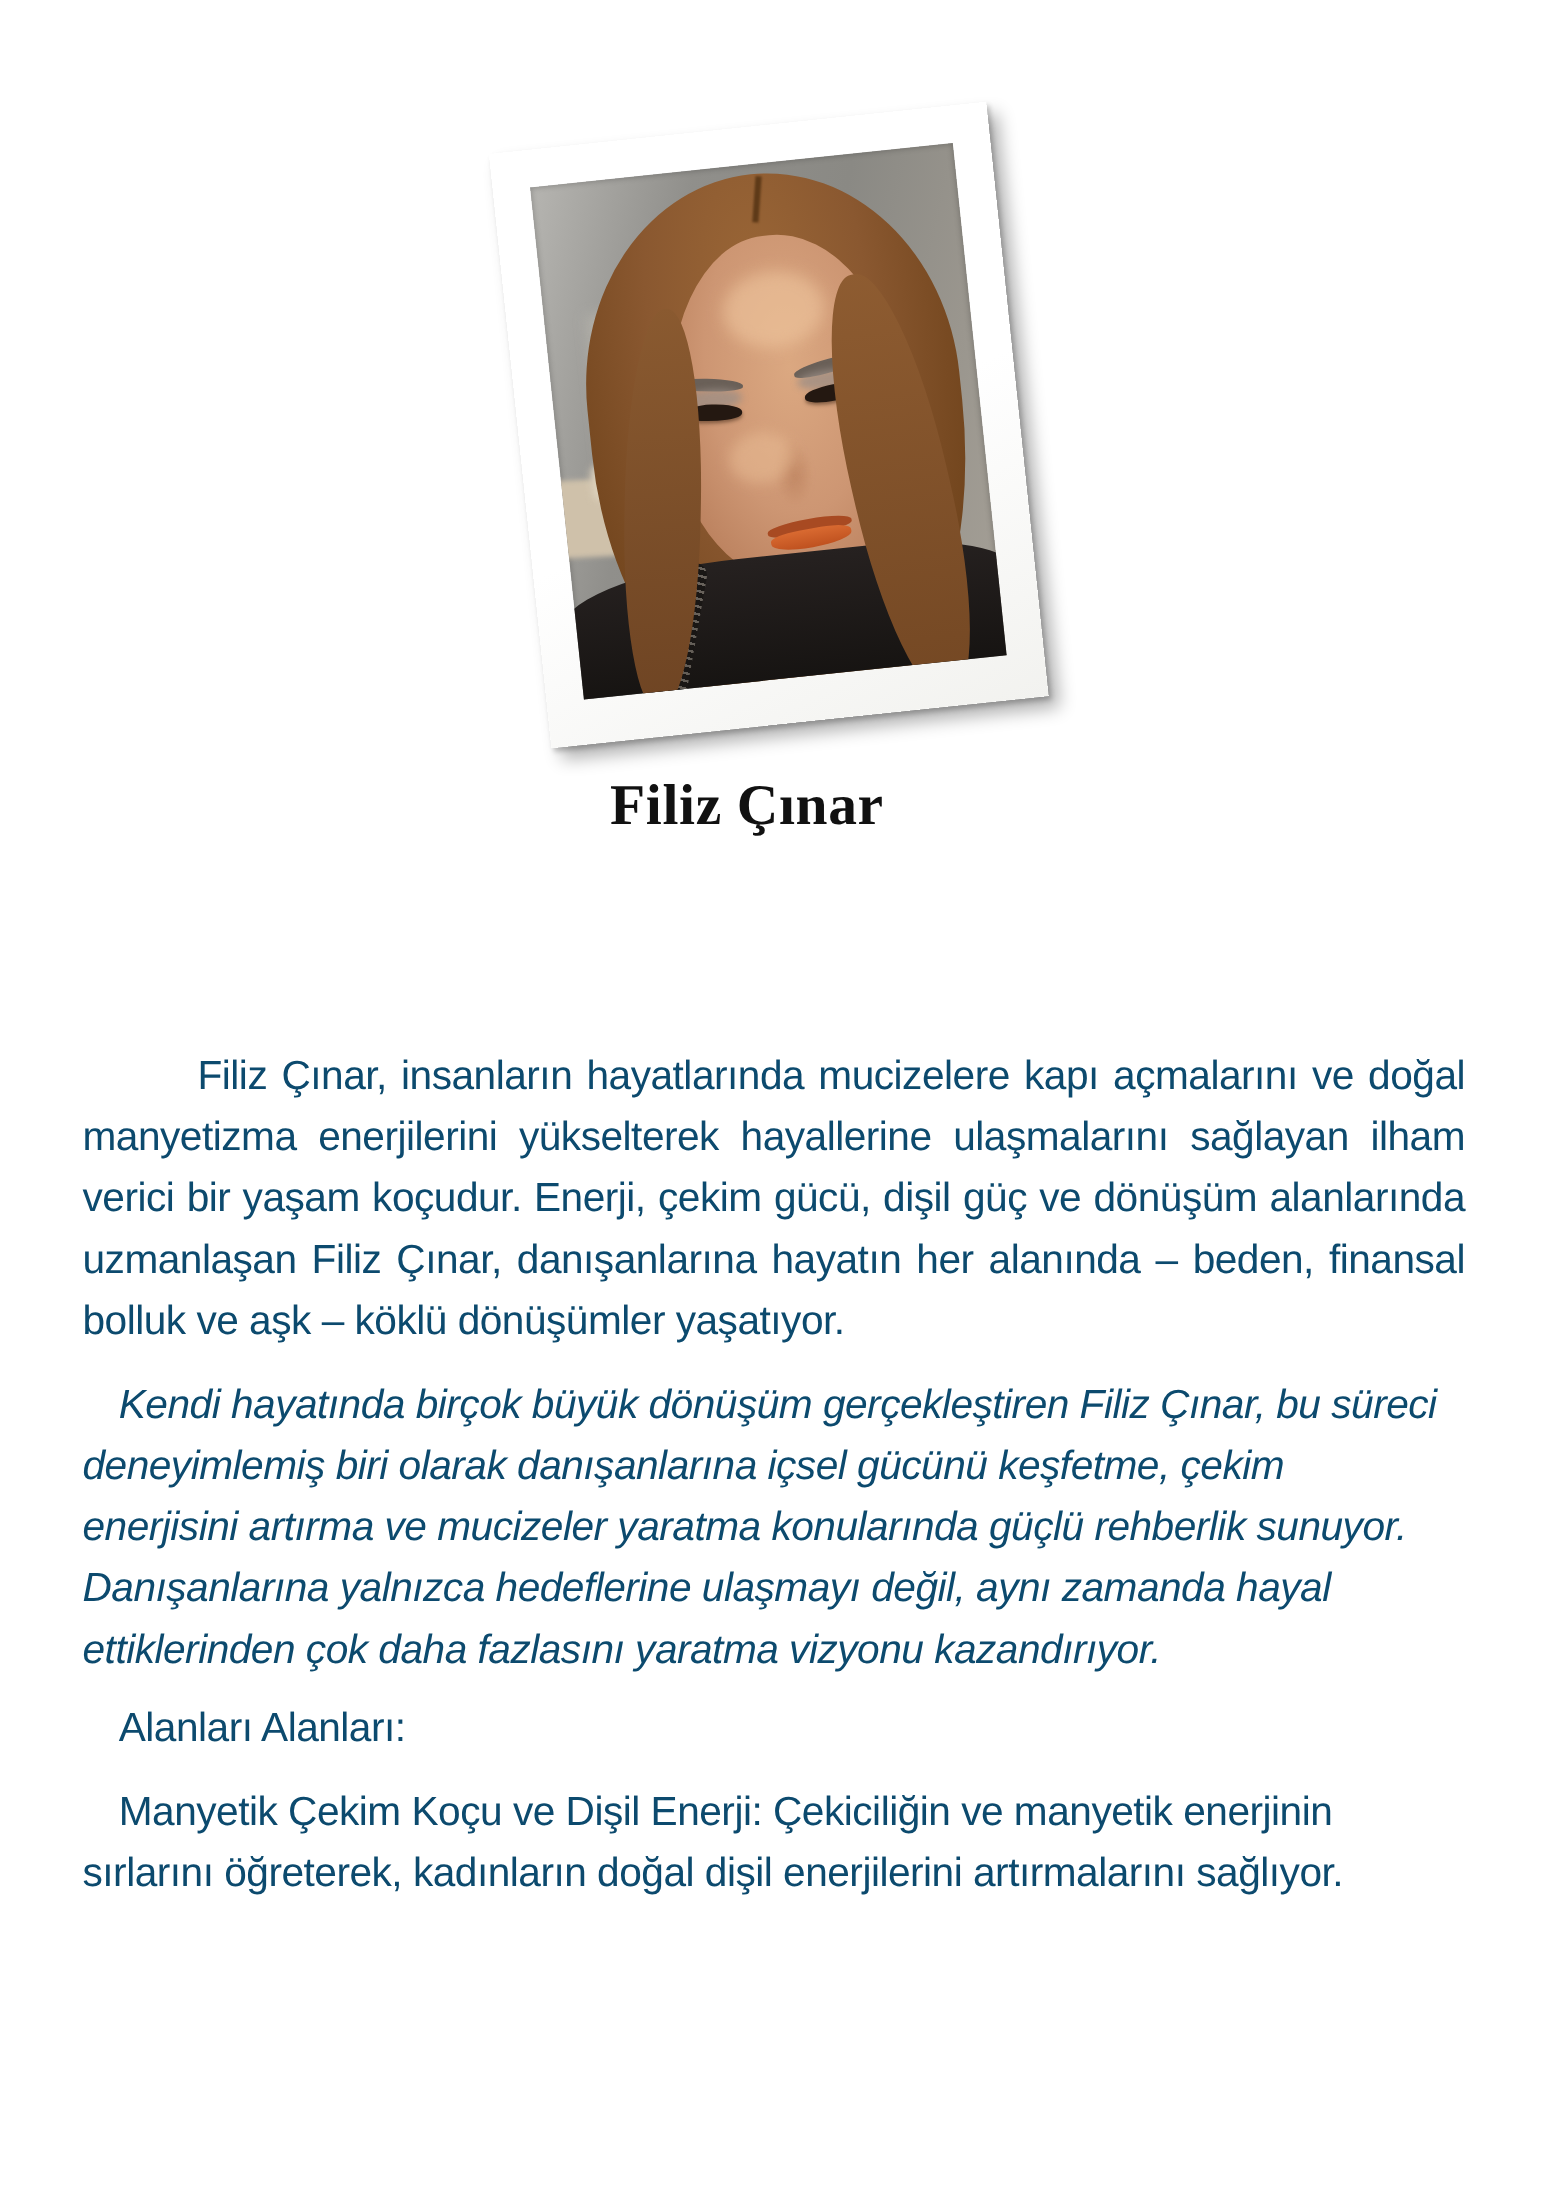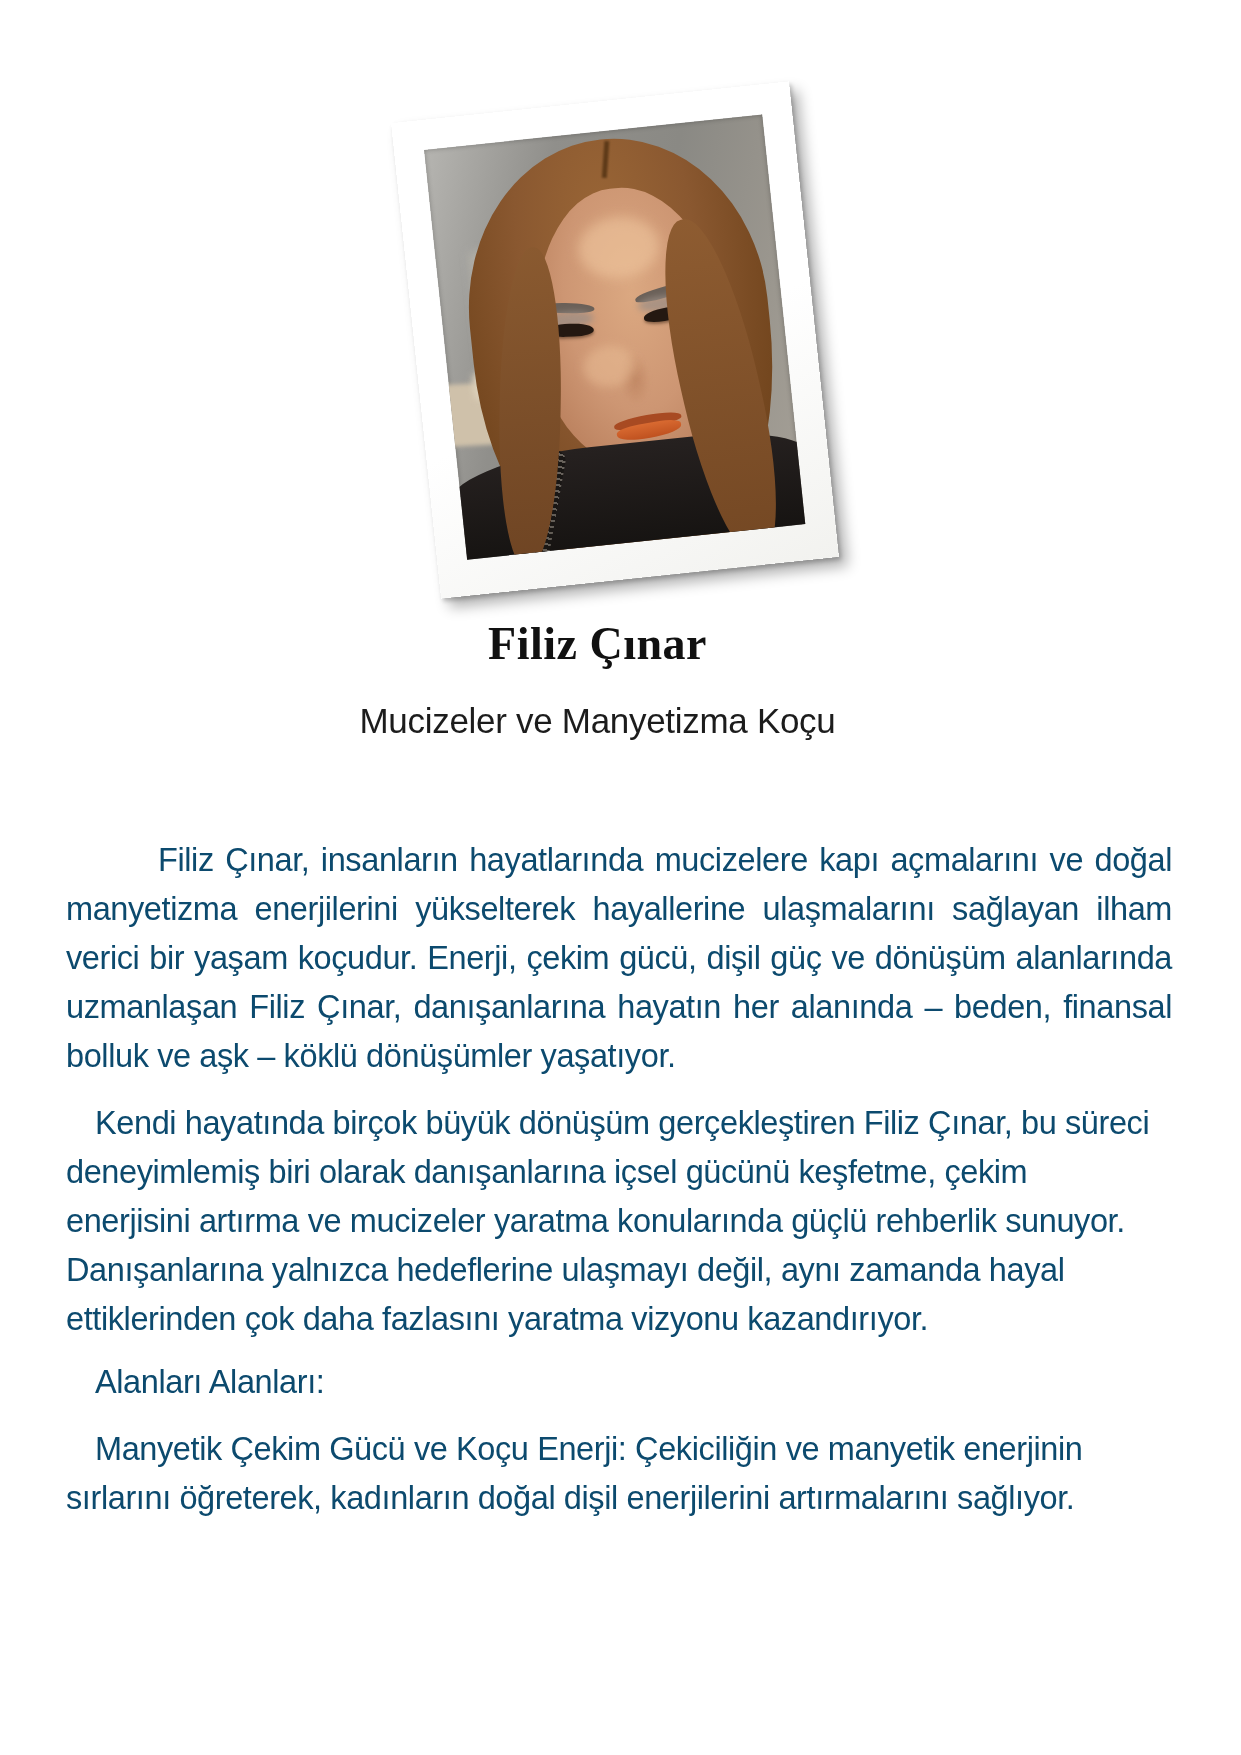--- a/index.html
+++ b/index.html
@@ -120,7 +120,6 @@
 
   <h1 class="title">Filiz Çınar</h1>
 
-  <div class="subtitle">Mucizeler ve Manyetizma Koçu</div>
 
   <div class="col">
     <p class="p-intro">Filiz Çınar, insanların hayatlarında mucizelere kapı açmalarını ve doğal manyetizma enerjilerini yükselterek hayallerine ulaşmalarını sağlayan ilham verici bir yaşam koçudur. Enerji, çekim gücü, dişil güç ve dönüşüm alanlarında uzmanlaşan Filiz Çınar, danışanlarına hayatın her alanında – beden, finansal bolluk ve aşk – köklü dönüşümler yaşatıyor.</p>

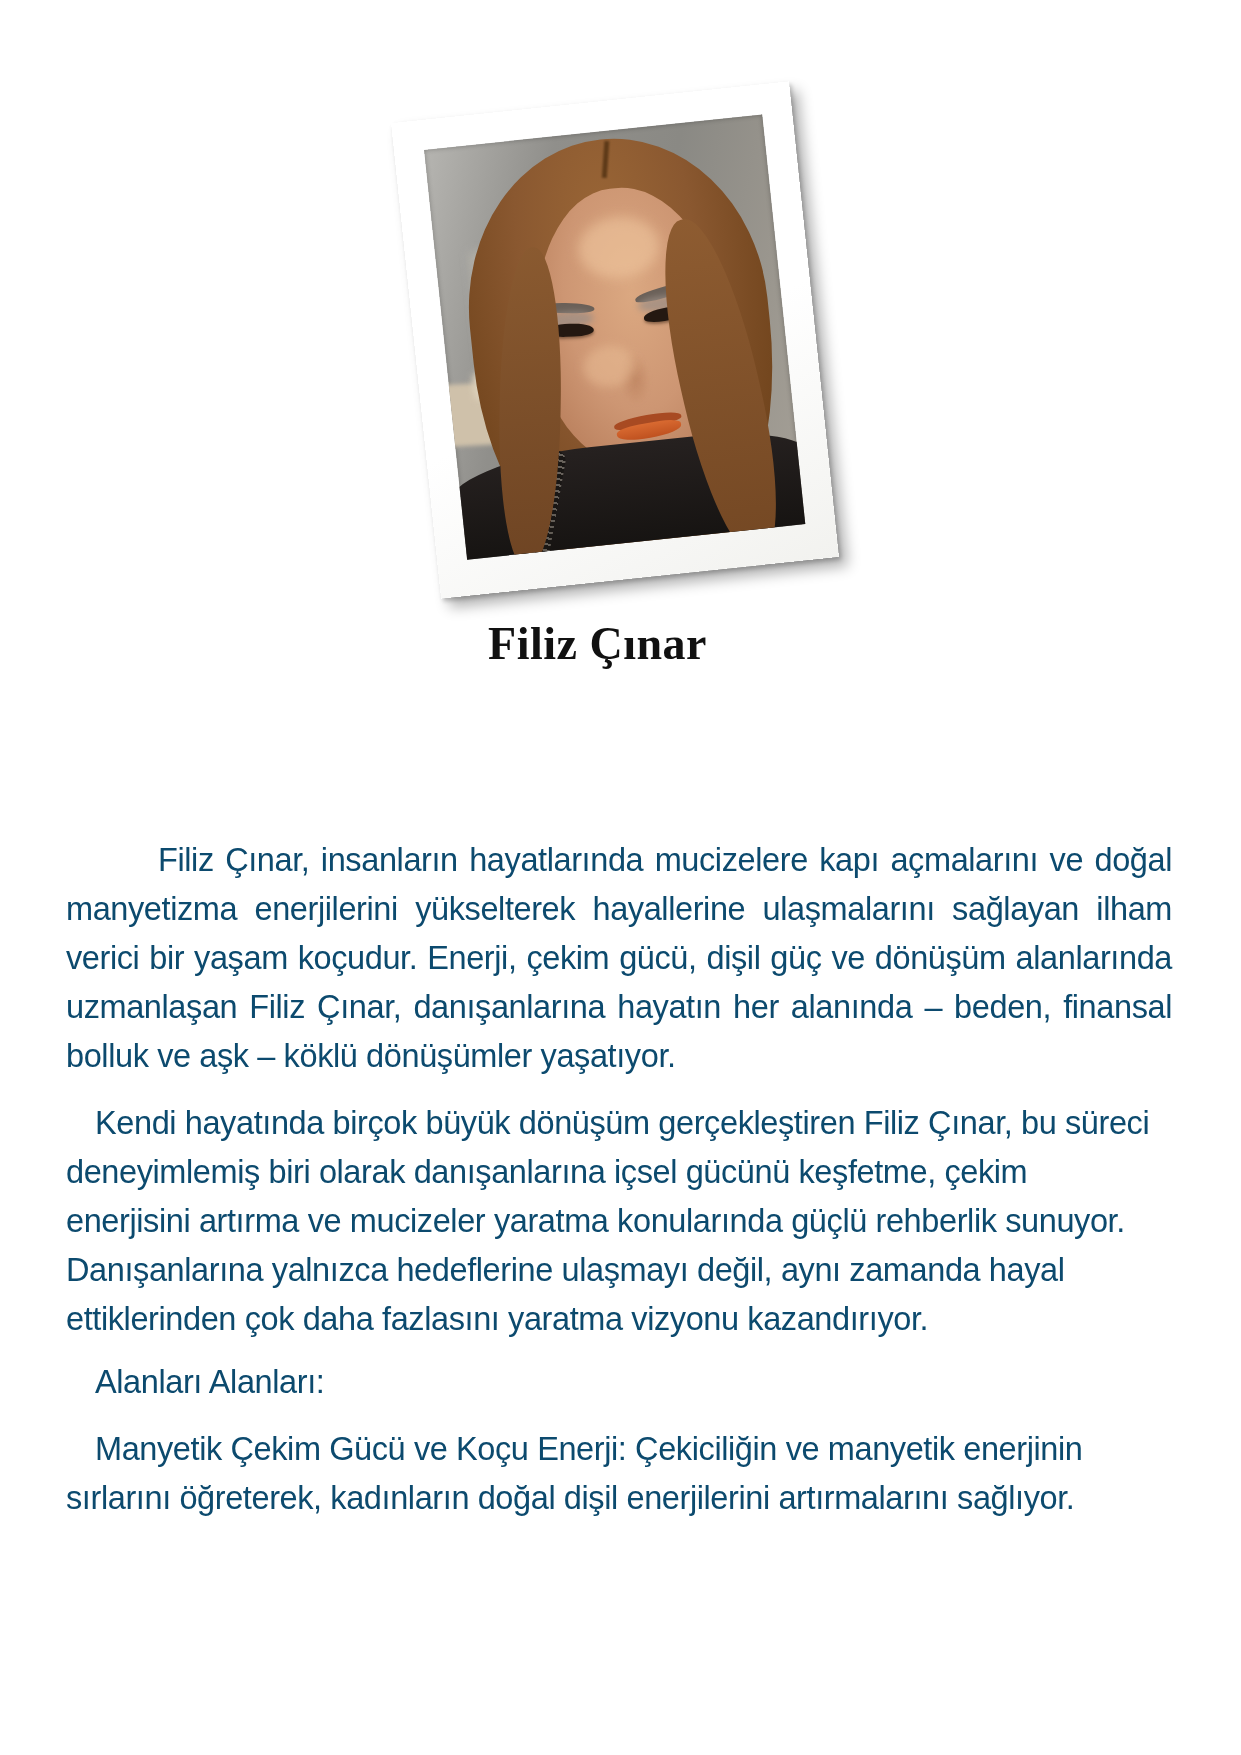--- a/index.html
+++ b/index.html
@@ -82,7 +82,7 @@
   }
   .col p{margin:0;}
   .p-intro{text-align:justify;text-indent:92px;margin-bottom:18px !important;}
-  .p-second{text-indent:29px;max-width:1085px;margin-bottom:14px !important;}
+  .p-second{text-indent:29px;max-width:1085px;margin-bottom:14px !important;font-style:italic;}
   .p-heading{text-indent:29px;margin-bottom:18px !important;}
   .p-specialty{text-indent:29px;max-width:1085px;}
 </style>

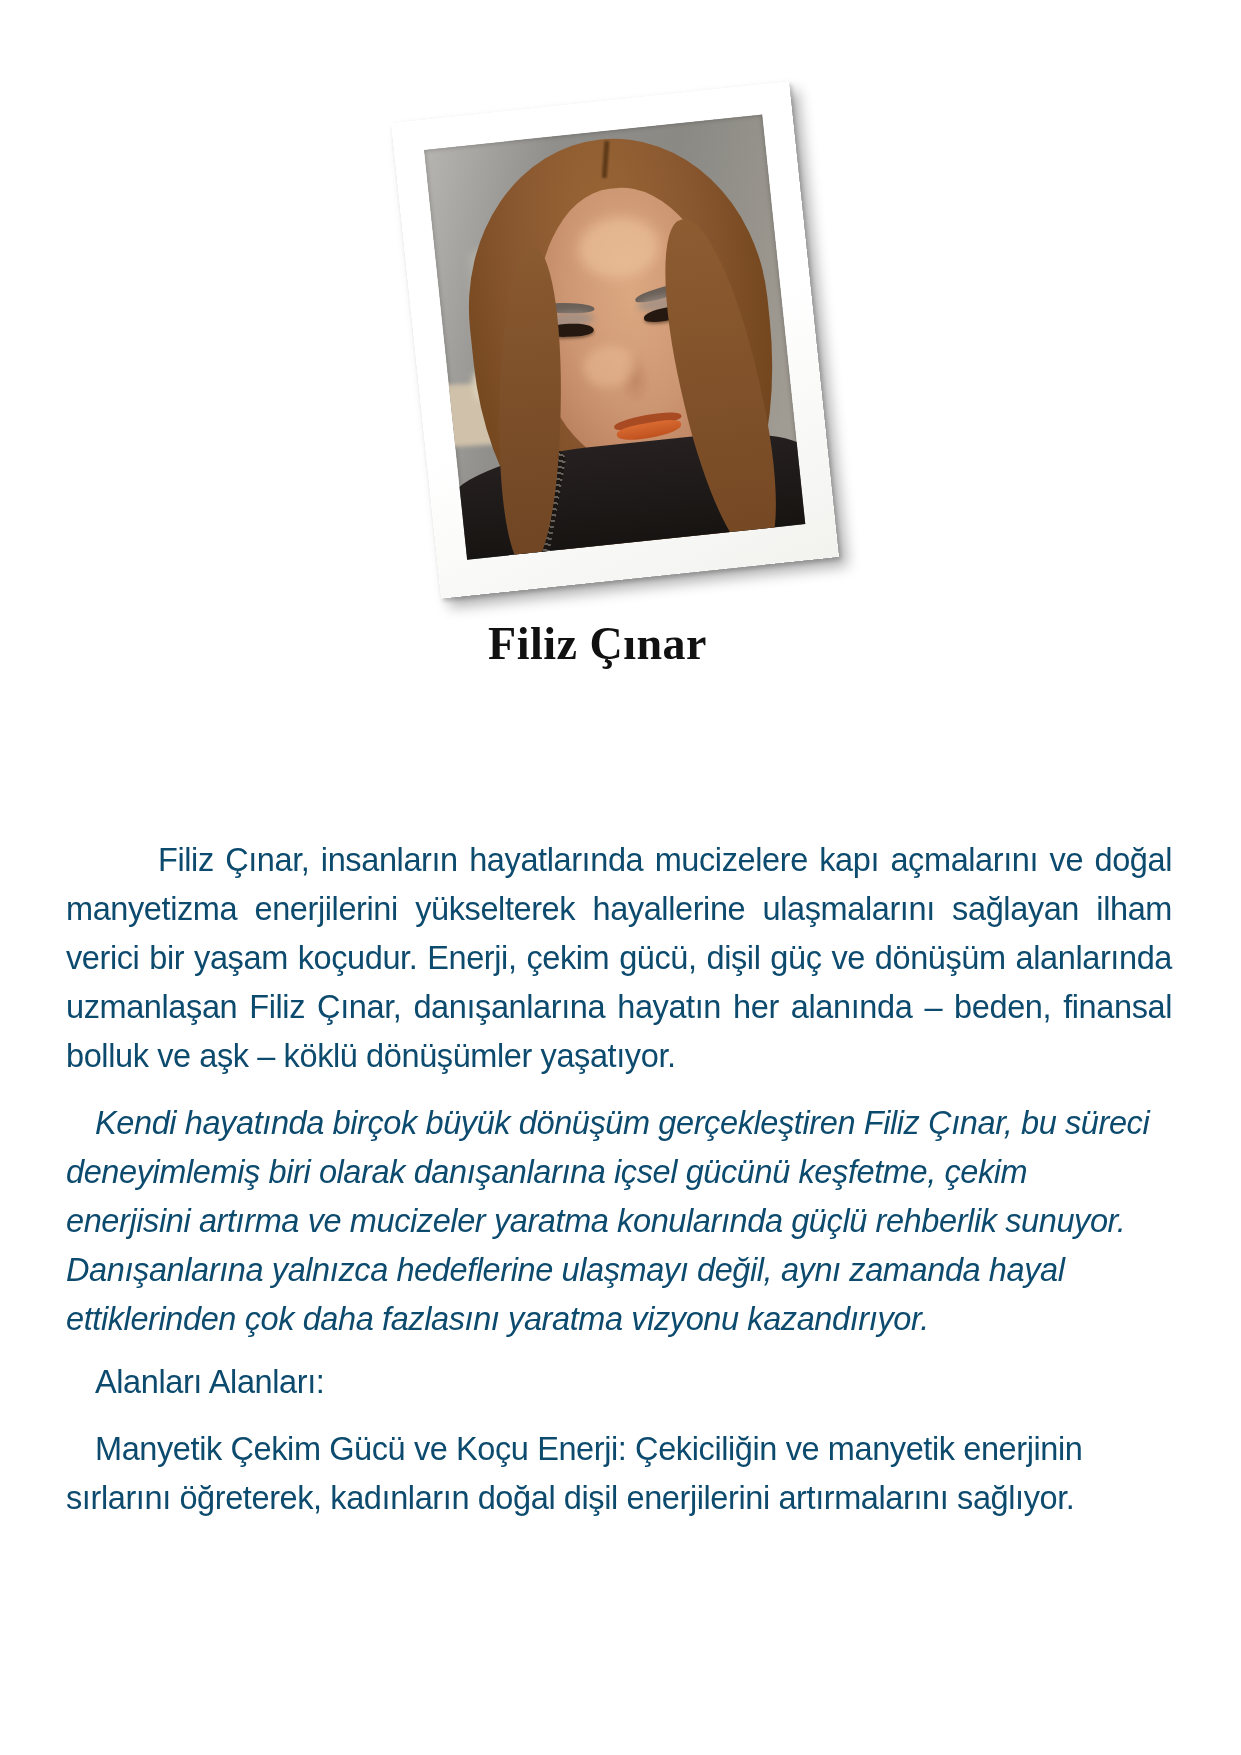--- a/index.html
+++ b/index.html
@@ -125,7 +125,7 @@
     <p class="p-intro">Filiz Çınar, insanların hayatlarında mucizelere kapı açmalarını ve doğal manyetizma enerjilerini yükselterek hayallerine ulaşmalarını sağlayan ilham verici bir yaşam koçudur. Enerji, çekim gücü, dişil güç ve dönüşüm alanlarında uzmanlaşan Filiz Çınar, danışanlarına hayatın her alanında – beden, finansal bolluk ve aşk – köklü dönüşümler yaşatıyor.</p>
     <p class="p-second">Kendi hayatında birçok büyük dönüşüm gerçekleştiren Filiz Çınar, bu süreci deneyimlemiş biri olarak danışanlarına içsel gücünü keşfetme, çekim enerjisini artırma ve mucizeler yaratma konularında güçlü rehberlik sunuyor. Danışanlarına yalnızca hedeflerine ulaşmayı değil, aynı zamanda hayal ettiklerinden çok daha fazlasını yaratma vizyonu kazandırıyor.</p>
     <p class="p-heading">Alanları Alanları:</p>
-    <p class="p-specialty">Manyetik Çekim Gücü ve Koçu Enerji: Çekiciliğin ve manyetik enerjinin sırlarını öğreterek, kadınların doğal dişil enerjilerini artırmalarını sağlıyor.</p>
+    <p class="p-specialty">Manyetik Çekim Koçu ve Dişil Enerji: Çekiciliğin ve manyetik enerjinin sırlarını öğreterek, kadınların doğal dişil enerjilerini artırmalarını sağlıyor.</p>
   </div>
 
 </div>

